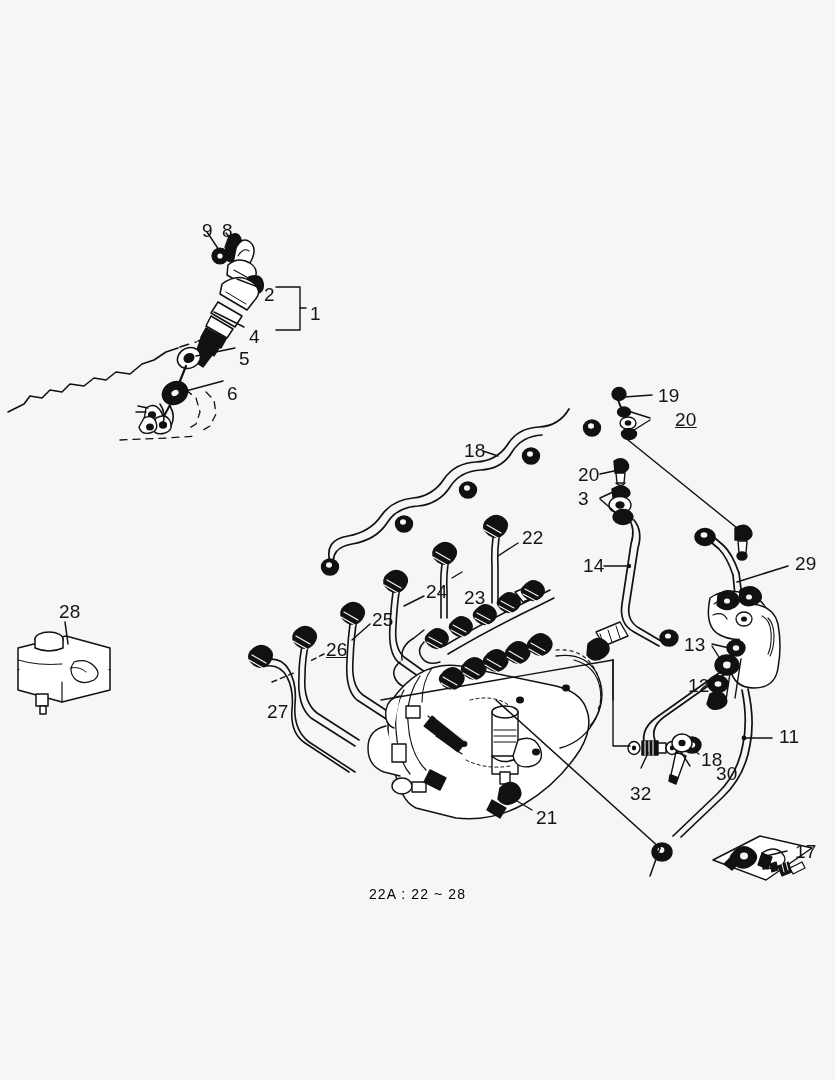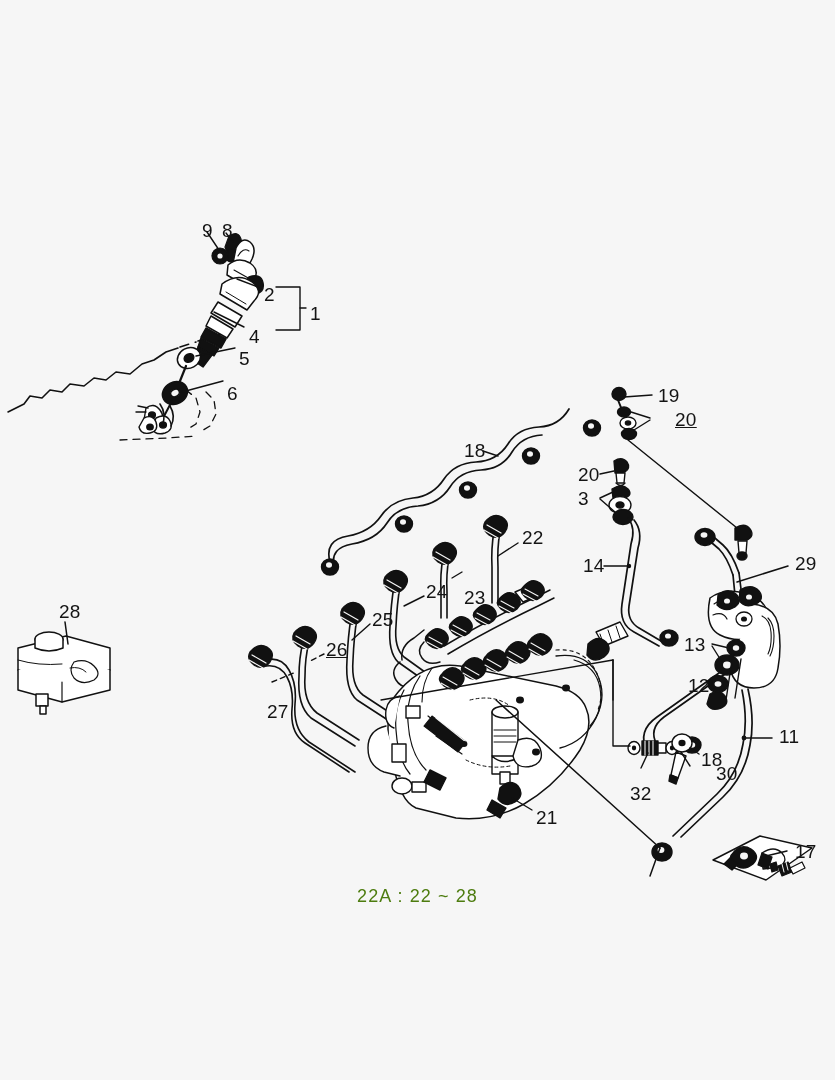--- a/index.html
+++ b/index.html
@@ -10,7 +10,7 @@
        font-size:19px;color:#141414;line-height:1;letter-spacing:0.3px;
        white-space:nowrap;}
   #caption{position:absolute;left:0;top:886px;width:835px;text-align:center;
-           font-size:18px;letter-spacing:1.1px;color:#4d7c0f;}
+           font-size:14px;letter-spacing:1.1px;color:#000000;}
   svg{display:block;}
 </style>
 </head>

